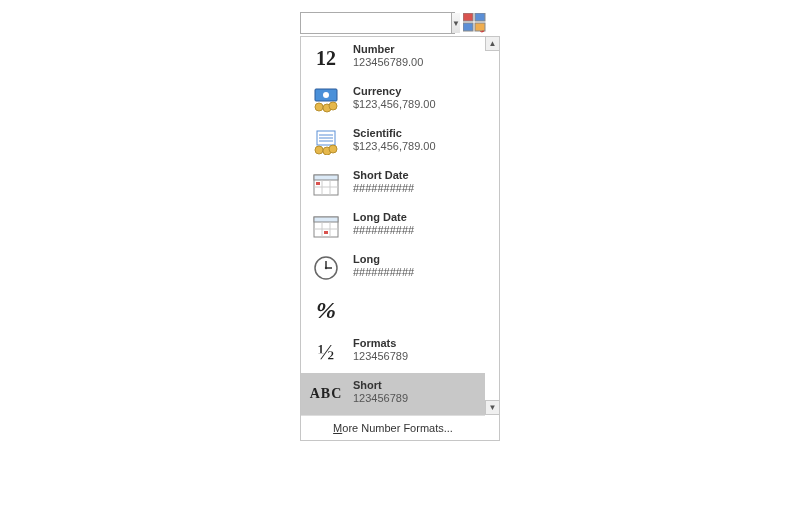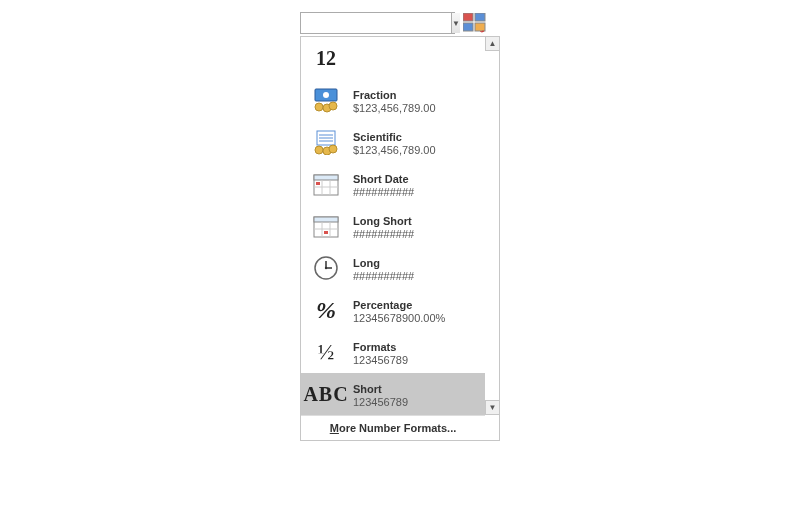--- a/index.html
+++ b/index.html
@@ -71,7 +71,7 @@
     .scroll-down { bottom: 25px; }
     .item {
       display: flex;
-      align-items: flex-end;
+      align-items: flex-start;
       gap: 10px;
       padding: 6px 8px;
       cursor: pointer;

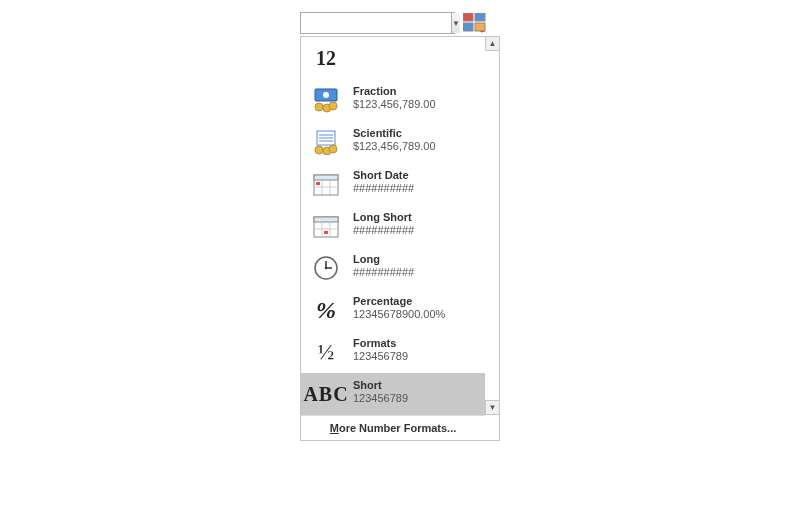--- a/index.html
+++ b/index.html
@@ -132,6 +132,10 @@
       <div class="icon-slot">
           <span class="n12">12</span>
         </div>
+      <div class="item-text">
+        <div class="item-label">Number</div>
+        <div class="item-sample">123456789.00</div>
+      </div>
     </div>
 
     <div class="item">

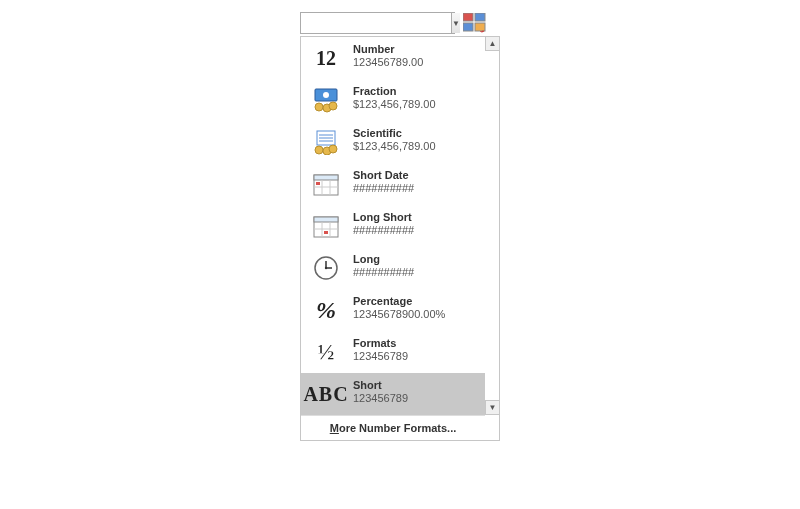--- a/index.html
+++ b/index.html
@@ -149,7 +149,7 @@
         </svg>
       </div>
       <div class="item-text">
-        <div class="item-label">Fraction</div>
+        <div class="item-label">Currency</div>
         <div class="item-sample">$123,456,789.00</div>
       </div>
     </div>

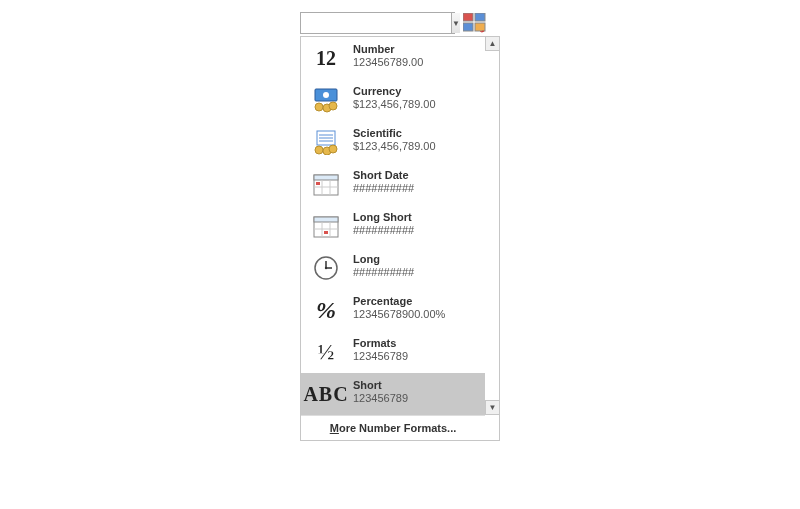--- a/index.html
+++ b/index.html
@@ -201,7 +201,7 @@
         </svg>
       </div>
       <div class="item-text">
-        <div class="item-label">Long Short</div>
+        <div class="item-label">Long Date</div>
         <div class="item-sample">##########</div>
       </div>
     </div>

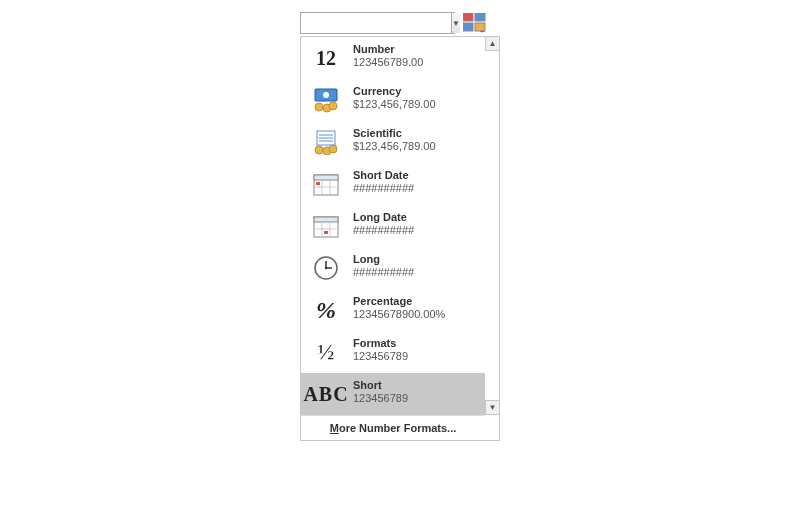--- a/index.html
+++ b/index.html
@@ -225,10 +225,6 @@
       <div class="icon-slot">
           <span class="pct">%</span>
         </div>
-      <div class="item-text">
-        <div class="item-label">Percentage</div>
-        <div class="item-sample">12345678900.00%</div>
-      </div>
     </div>
 
     <div class="item">

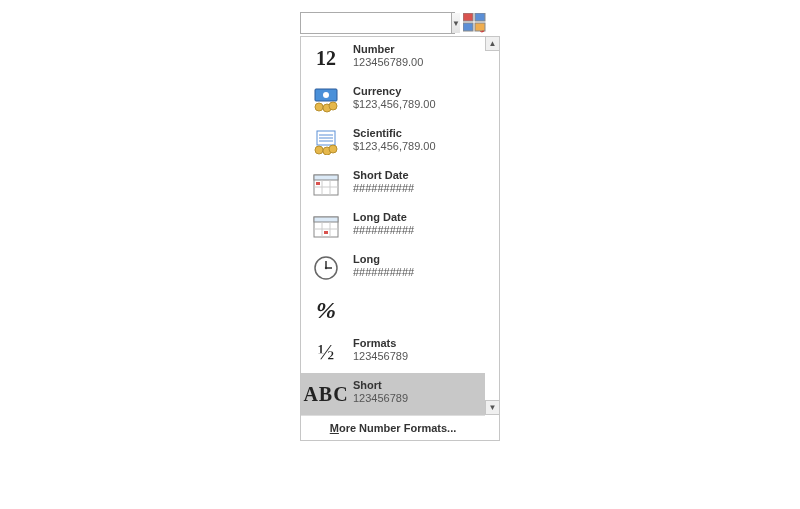--- a/index.html
+++ b/index.html
@@ -102,7 +102,7 @@
     .frac { font-family: Georgia, serif; font-size:22px; color:#222;}
     .sci { font-family: Georgia, serif; font-size:20px; color:#222; font-weight:bold;}
     .sci sup{font-size:10px;}
-    .abc { font-family: Georgia, serif; font-size:20px; font-weight:bold; color:#222; letter-spacing:1px;}
+    .abc { font-family: Georgia, serif; font-size:14px; font-weight:bold; color:#222; letter-spacing:1px;}
   </style>
 </head>
 <body>

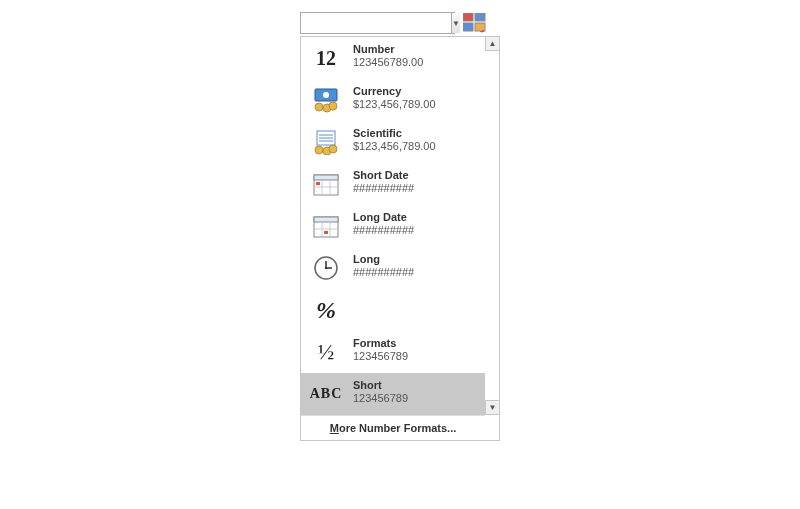--- a/index.html
+++ b/index.html
@@ -92,7 +92,6 @@
       text-align: center;
       padding: 6px 0;
       color:#333;
-      font-weight:bold;
     }
     .footer .ul { text-decoration: underline; }
     

